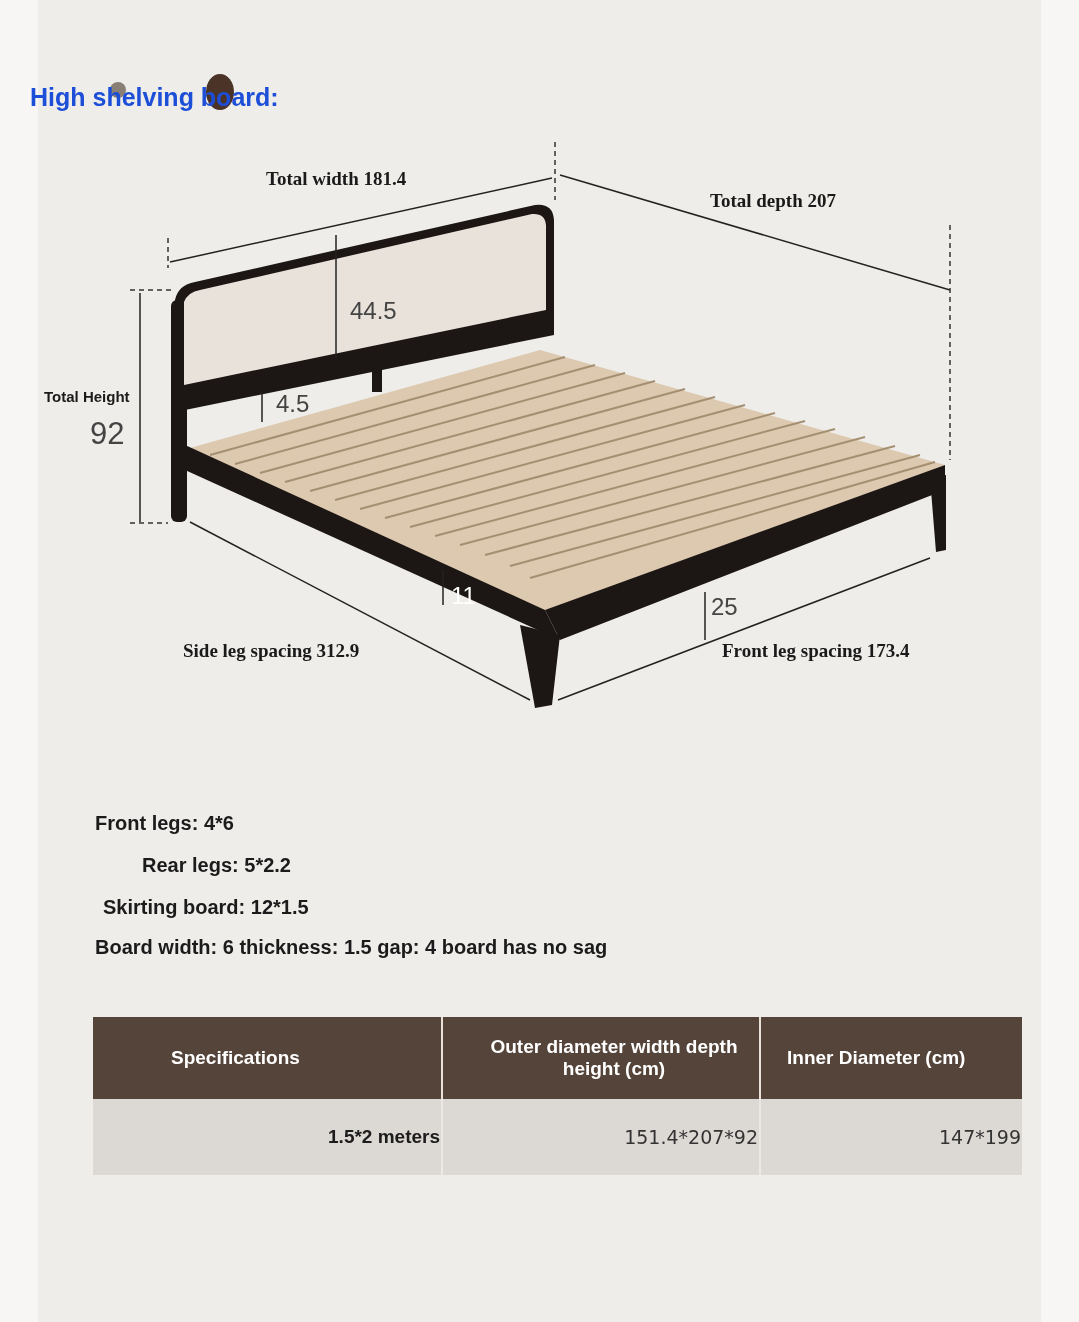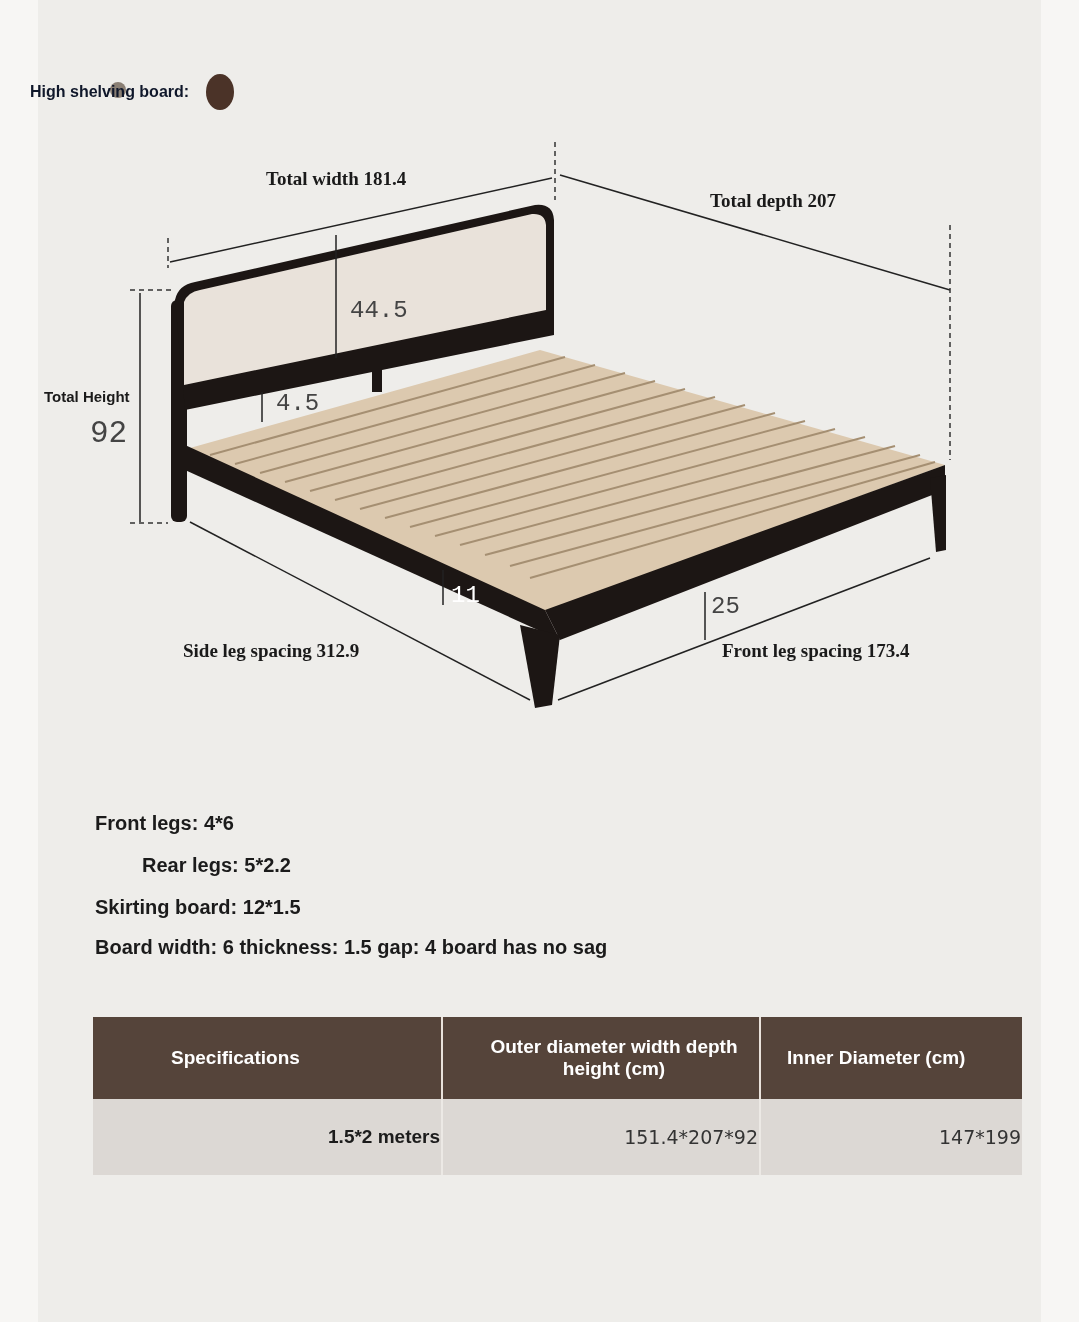--- a/index.html
+++ b/index.html
@@ -19,7 +19,7 @@
   table.spec tr.r2 td { background:#f4f3f1; }
   td.spec-name { font-weight:bold; padding-left:78px; color:#1c1c1c; }
   td.num { font-family:"DejaVu Sans", sans-serif; font-size:28px; color:#333; text-align:center; }
-  .shelf-text { color:#0f172a; font-weight:bold; font-size:16px; }
+  .shelf-text { color:#1d4ed8; font-weight:bold; font-size:25px; }
 </style>
 </head>
 <body>

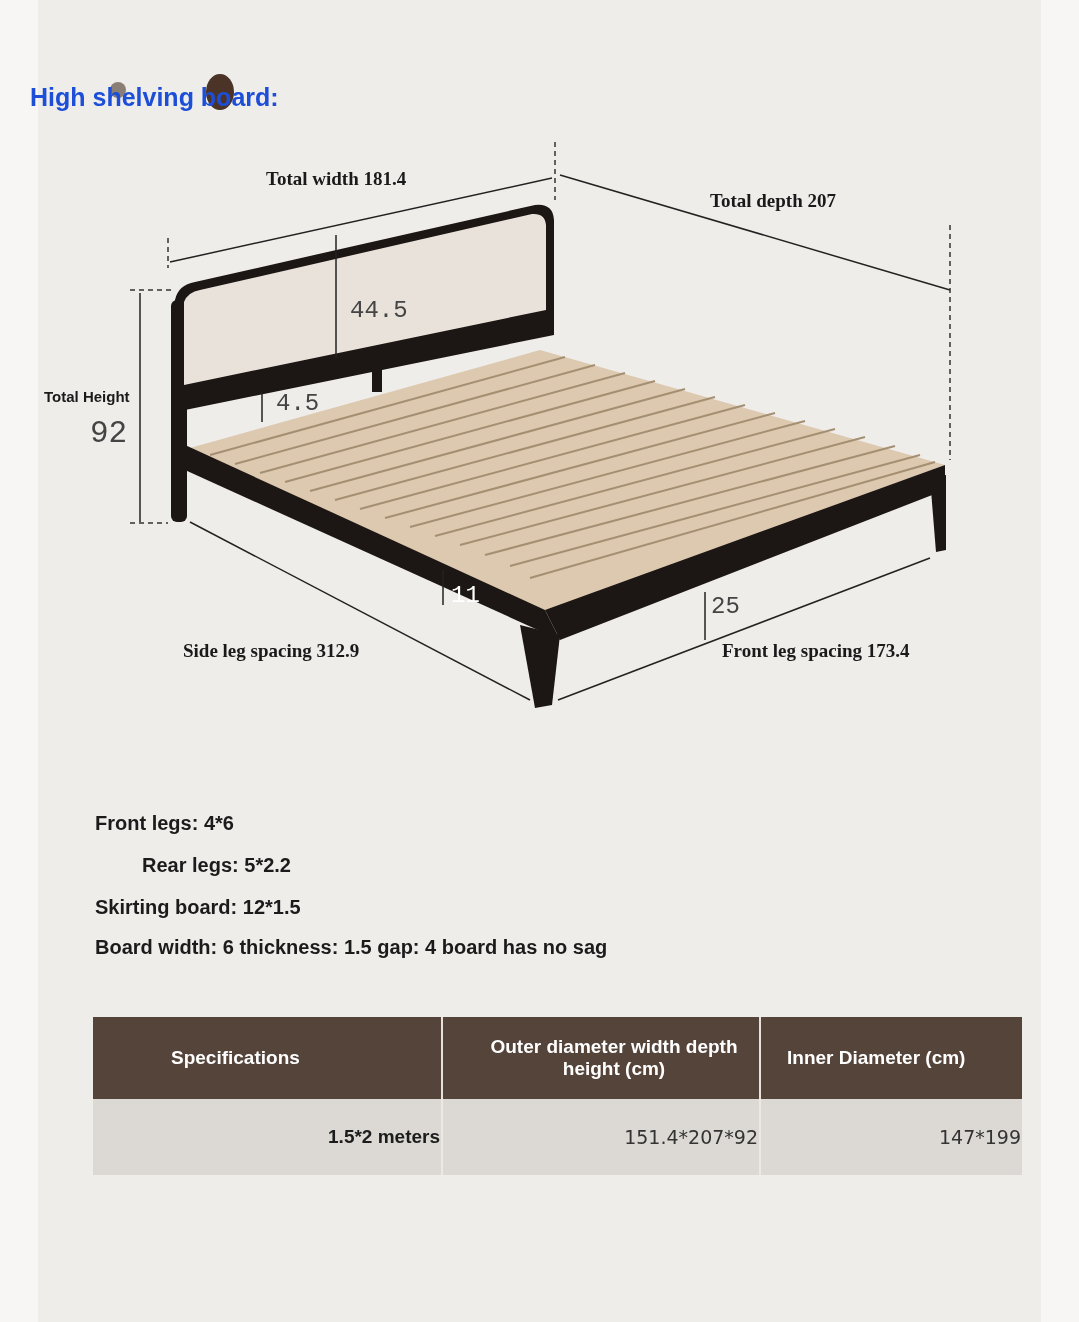--- a/index.html
+++ b/index.html
@@ -7,7 +7,7 @@
   .panel { position:absolute; left:38px; top:0; width:1003px; height:1322px; background:#eeedea; }
   .abs { position:absolute; }
   .dim-label { font-family:Liberation Serif, serif; font-weight:bold; font-size:19px; color:#1a1a1a; white-space:nowrap; }
-  .dim-num { font-family:Liberation Mono, monospace; font-size:24px; color:#444; white-space:nowrap; }
+  .dim-num { font-family:Liberation Sans, sans-serif; font-size:24px; color:#444; white-space:nowrap; }
   .specs { position:absolute; left:95px; top:812px; font-weight:bold; font-size:20px; color:#1b1b1b; }
   .specs div { position:absolute; white-space:nowrap; }
   table.spec { position:absolute; left:93px; top:1017px; width:929px; border-collapse:collapse; }

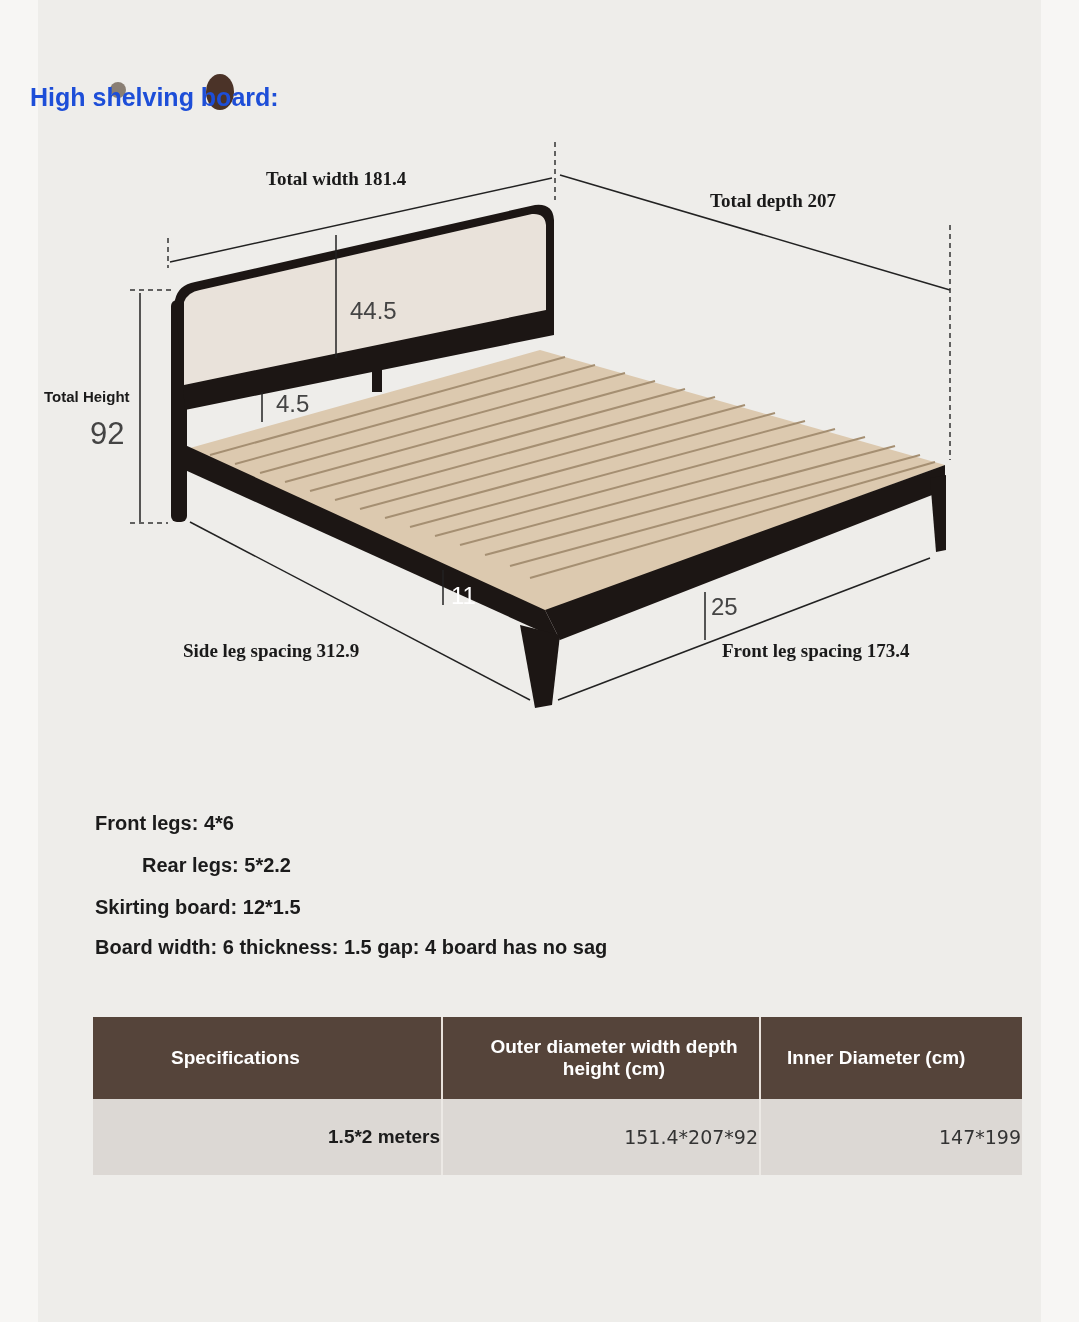--- a/index.html
+++ b/index.html
@@ -96,7 +96,7 @@
 <div class="specs">
   <div style="left:0;top:0;">Front legs: 4*6</div>
   <div style="left:47px;top:42px;">Rear legs: 5*2.2</div>
-  <div style="left:0;top:84px;text-align:center;">Skirting board: 12*1.5</div>
+  <div style="left:8px;top:84px;text-align:center;">Skirting board: 12*1.5</div>
   <div style="left:0;top:124px;">Board width: 6 thickness: 1.5 gap: 4 board has no sag</div>
 </div>
 

